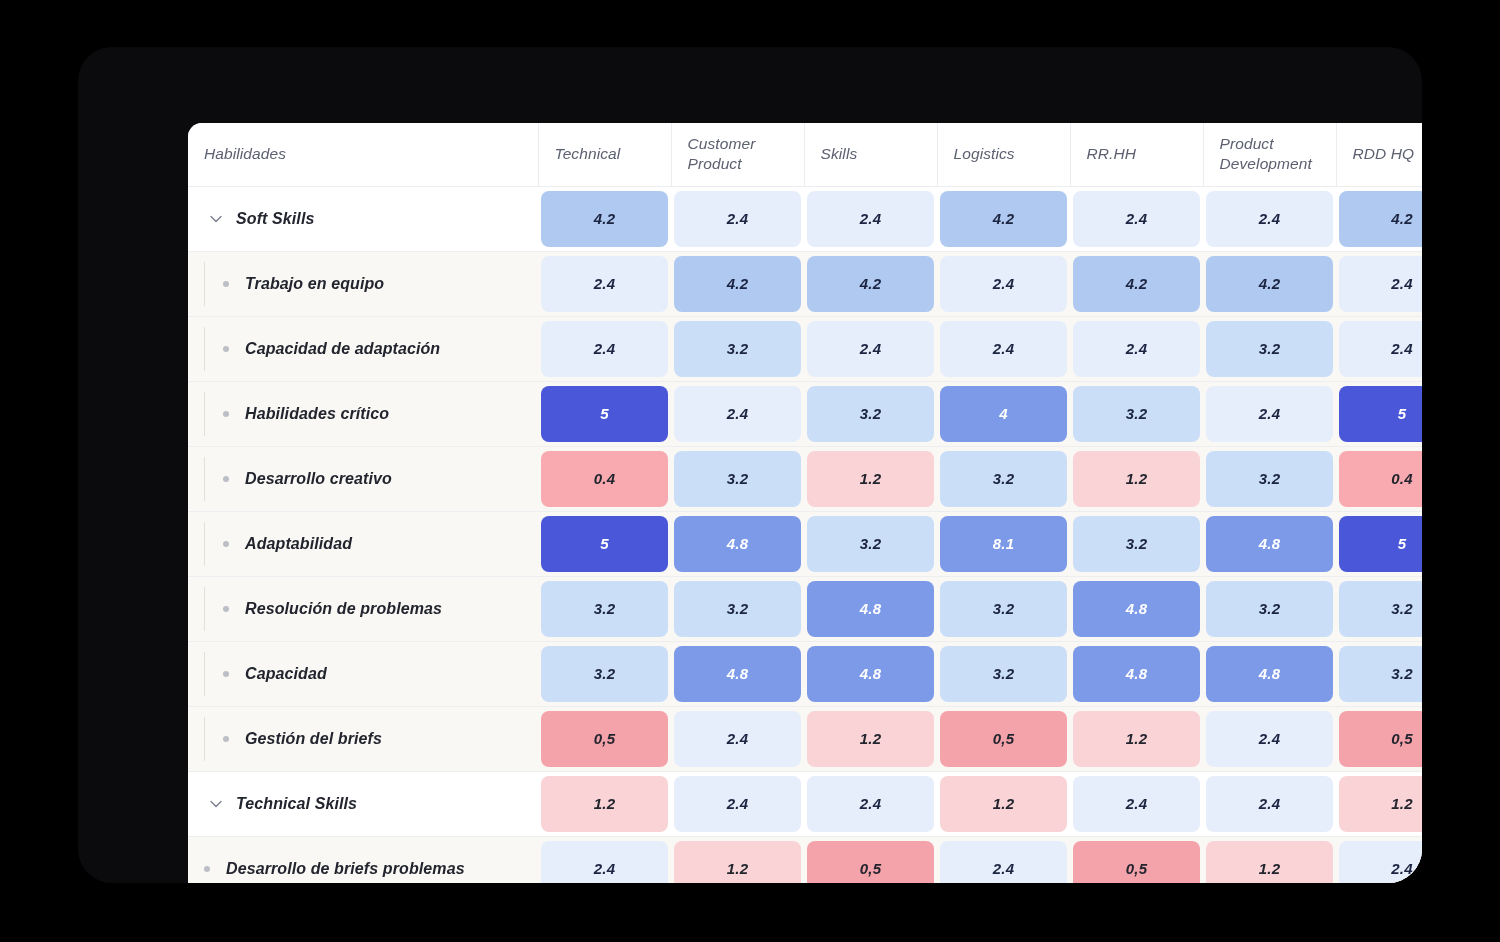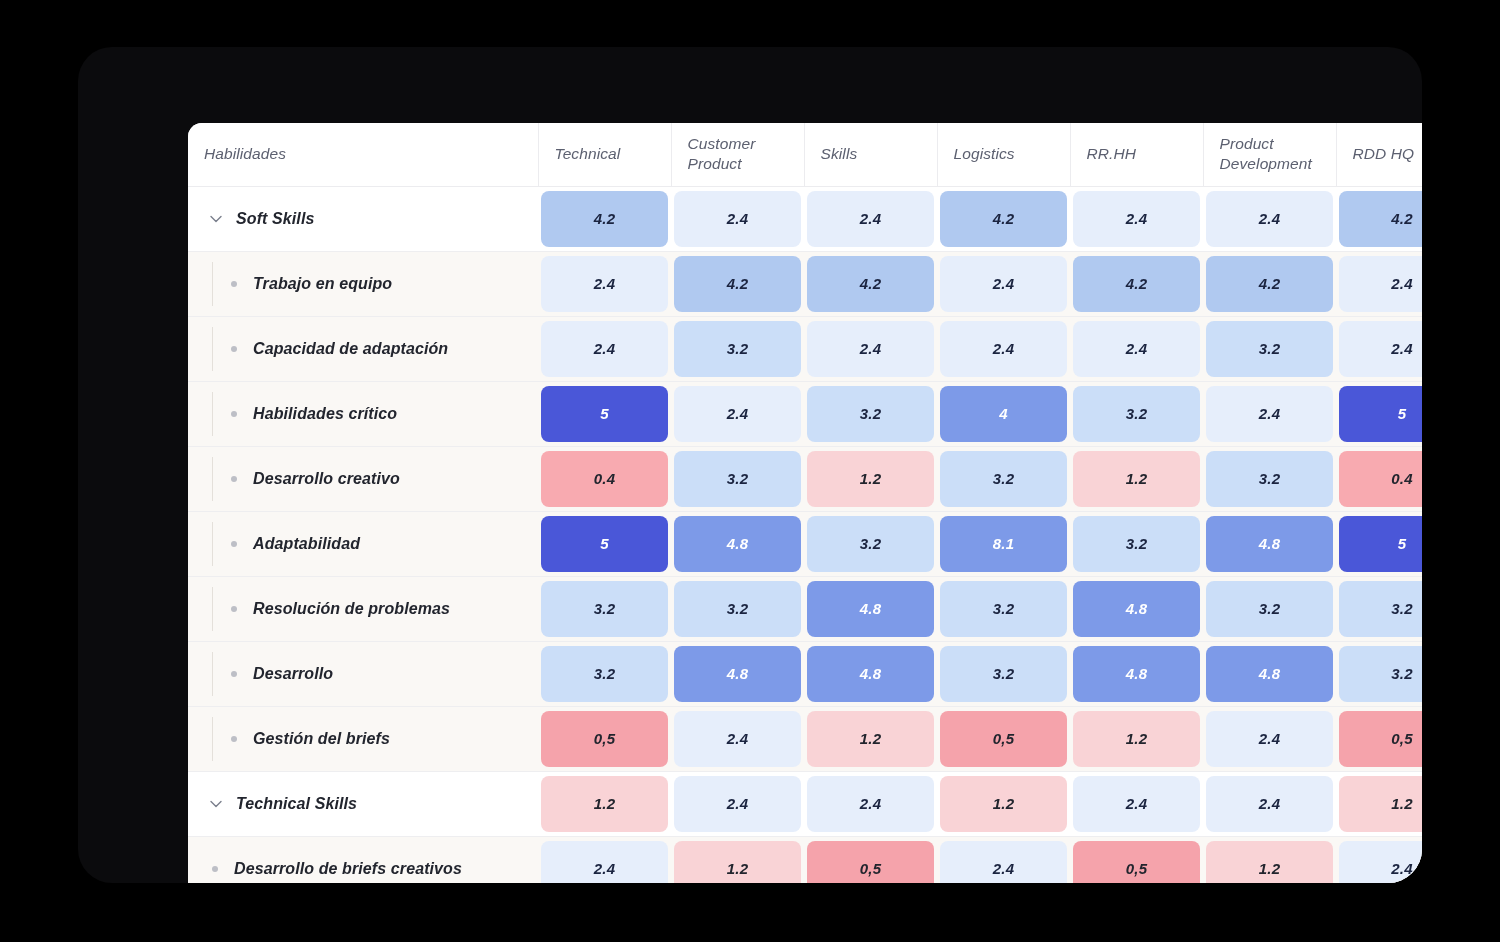--- a/index.html
+++ b/index.html
@@ -77,7 +77,7 @@
     display: flex;
     align-items: center;
     height: 64px;
-    padding-left: 24px;
+    padding-left: 16px;
   }
   .group-row .skill-inner { padding-left: 18px; }
 

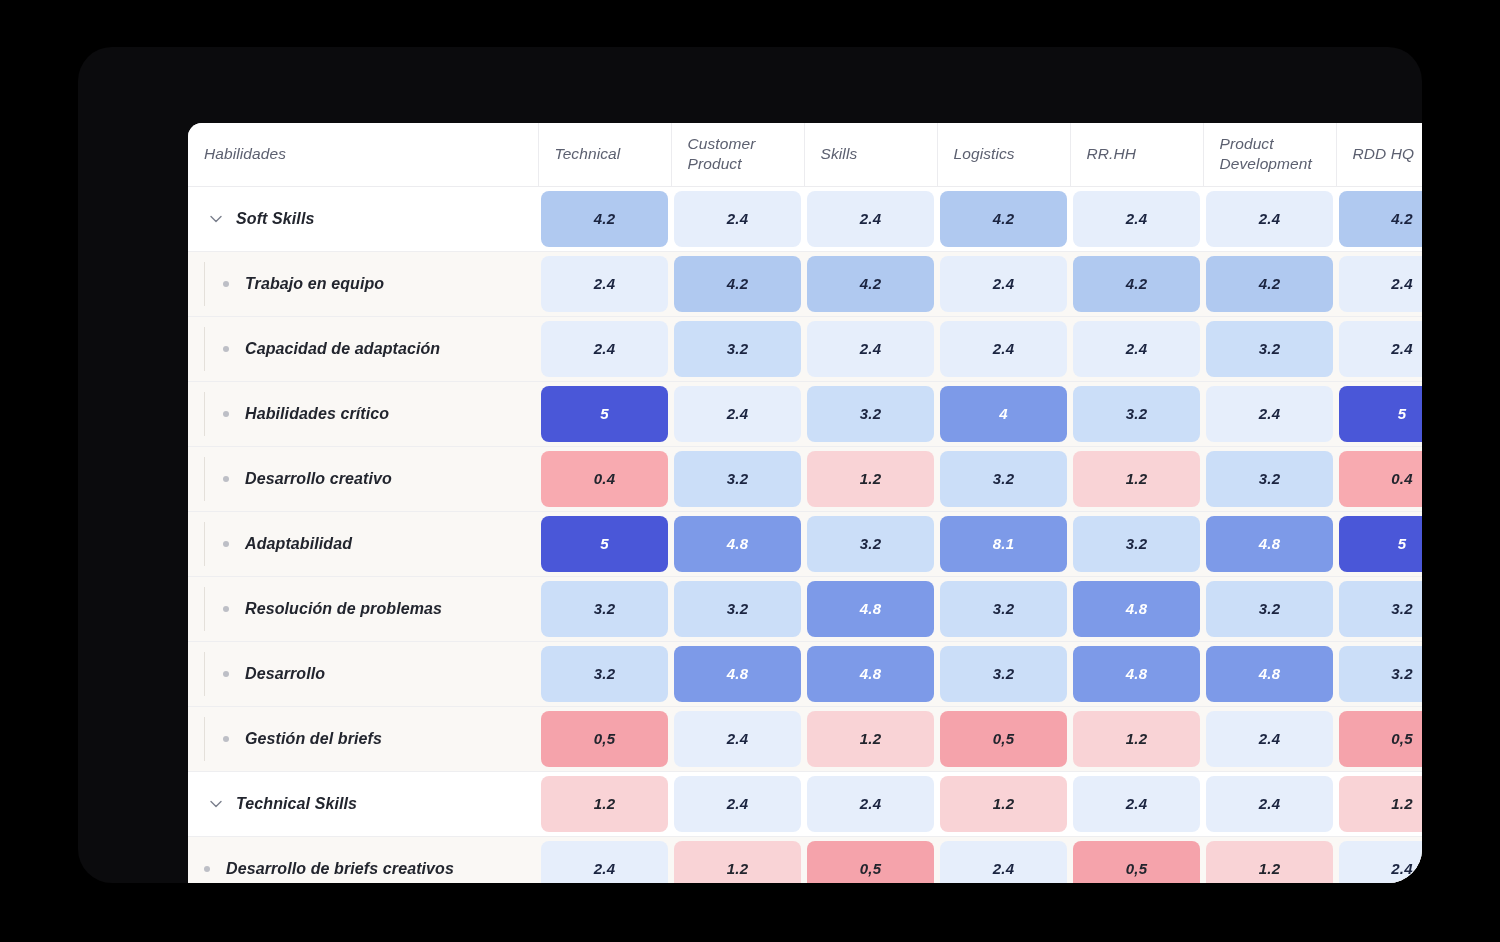--- a/index.html
+++ b/index.html
@@ -395,7 +395,7 @@
               <div class="skill-inner">
                 <span class="indent-line"></span>
                 <span class="bullet"></span>
-                <span class="skill-label">Desarrollo</span>
+                <span class="skill-label">Capacidad</span>
               </div>
             </td>
             <td class="val-cell">

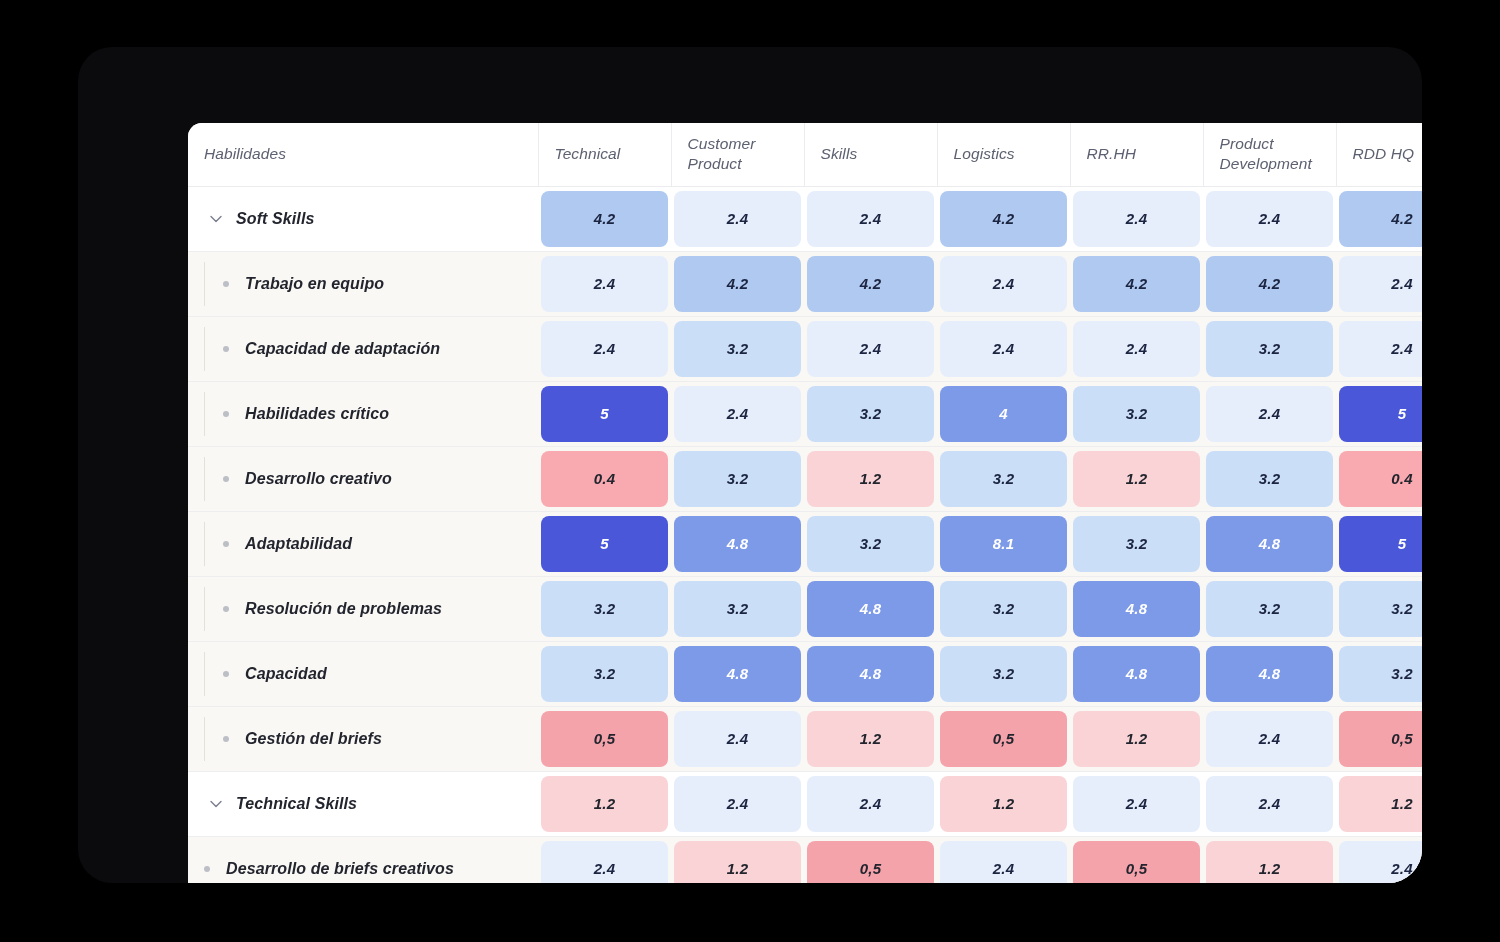--- a/index.html
+++ b/index.html
@@ -487,7 +487,7 @@
             <td class="skill-cell">
               <div class="skill-inner">
                 <span class="bullet flush"></span>
-                <span class="skill-label">Desarrollo de briefs creativos</span>
+                <span class="skill-label">Desarrollo de briefs problemas</span>
               </div>
             </td>
             <td class="val-cell">

